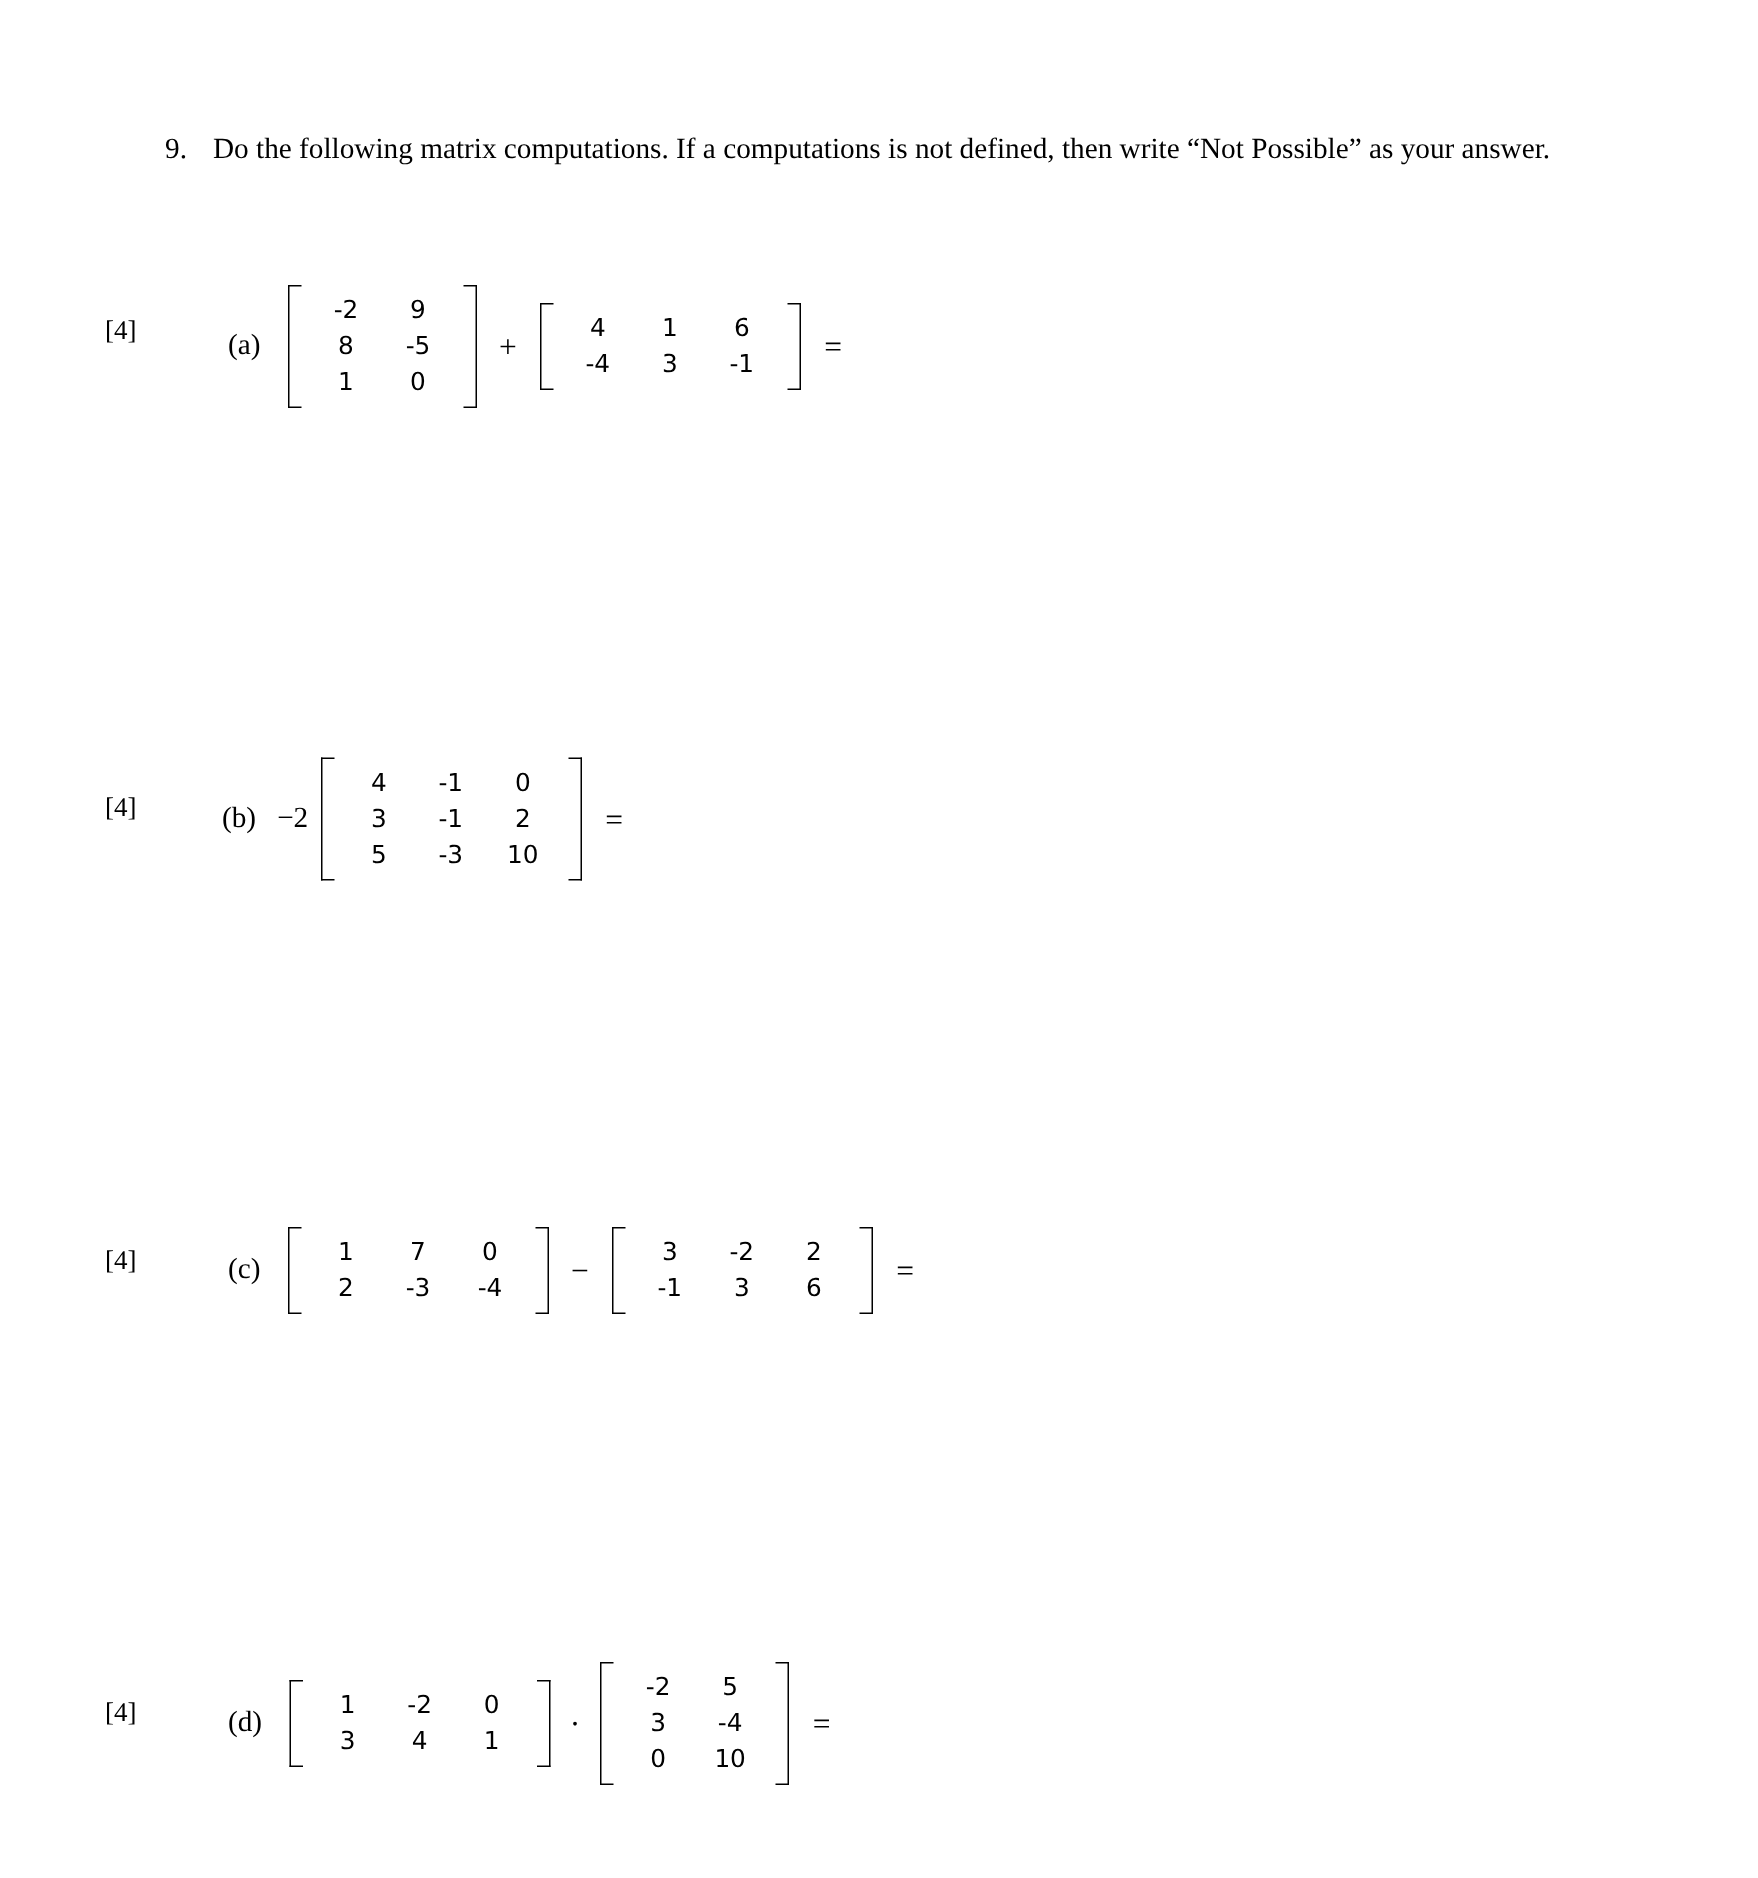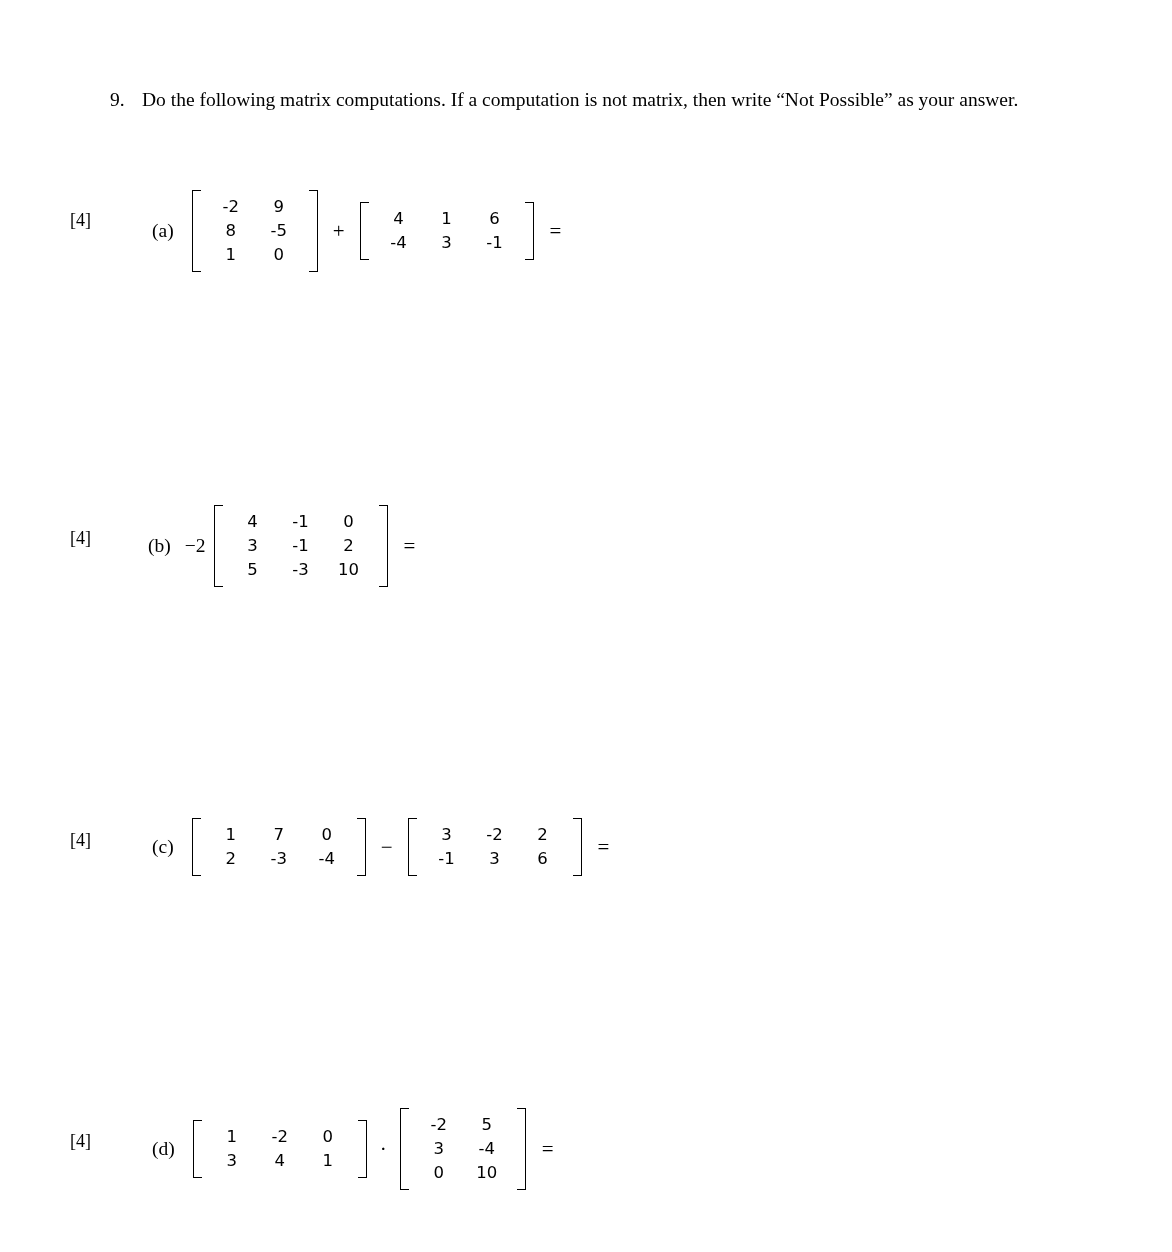--- a/index.html
+++ b/index.html
@@ -123,7 +123,7 @@
 
   <div class="question-block">
     <span class="question-number">9.</span>
-    <div class="question-text">Do the following matrix computations.  If a computation is not matrix, then write “Not Possible” as your answer.</div>
+    <div class="question-text">Do the following matrix computations.  If a computations is not defined, then write “Not Possible” as your answer.</div>
   </div>
 
   <div class="marks" style="left:70px; top:210px;">[4]</div>

